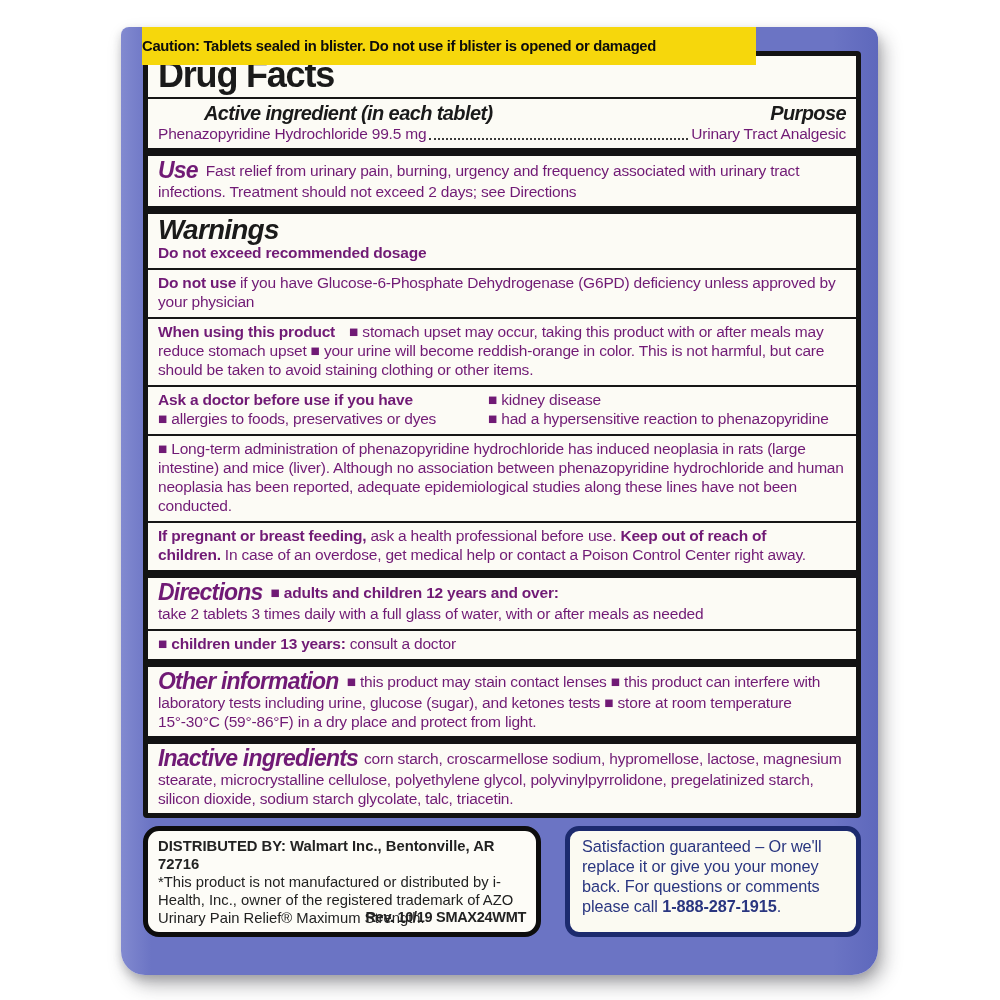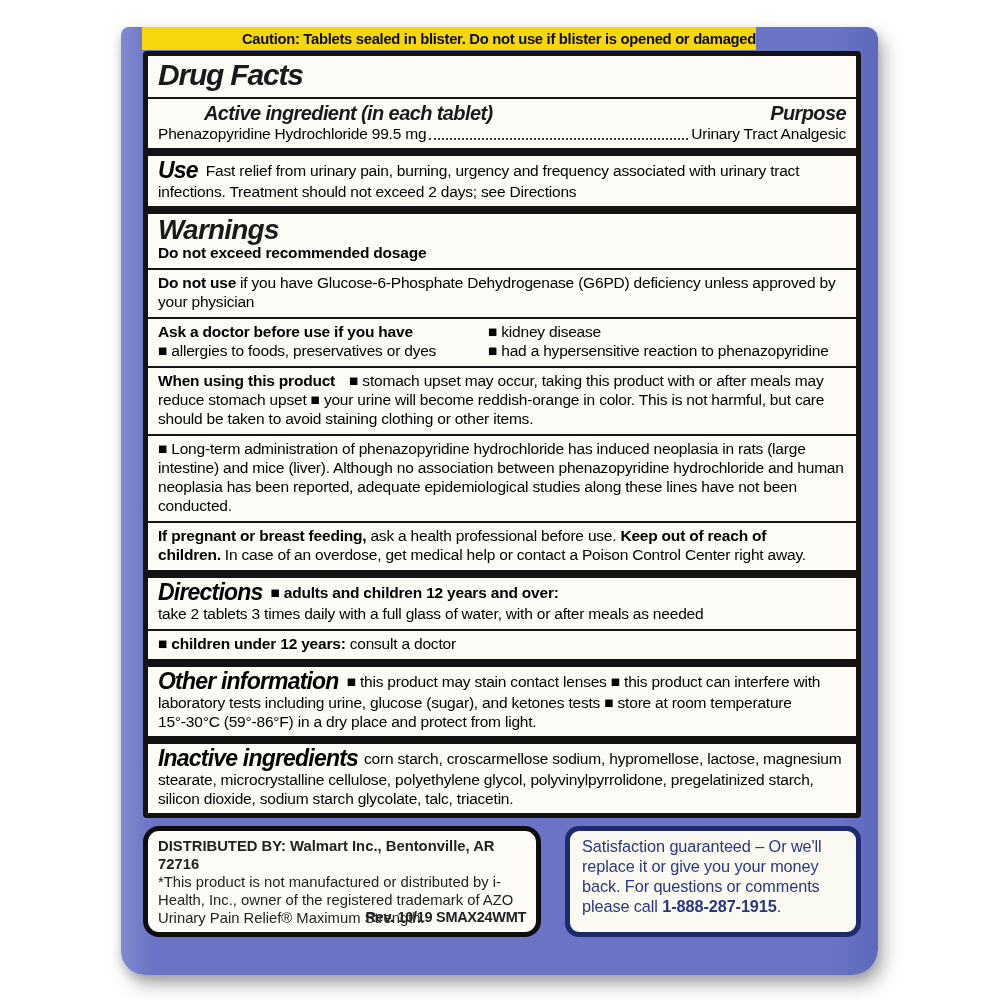--- a/index.html
+++ b/index.html
@@ -16,8 +16,8 @@
     box-shadow:6px 10px 18px rgba(40,40,50,0.35), 0 4px 8px rgba(40,40,50,0.18);
   }
   .banner {
-    position:absolute; left:21px; top:0; width:614px; height:23px;
-    background:#f6d70c; display:flex; align-items:center; justify-content:flex-end;
+    position:absolute; left:21px; top:0; width:614px; height:38px;
+    background:#f6d70c; display:flex; align-items:center; justify-content:flex-start;
   }
   .banner span { font-weight:bold; font-size:14.8px; letter-spacing:-0.3px; color:#0d0d0d; white-space:nowrap; }
   .panel {

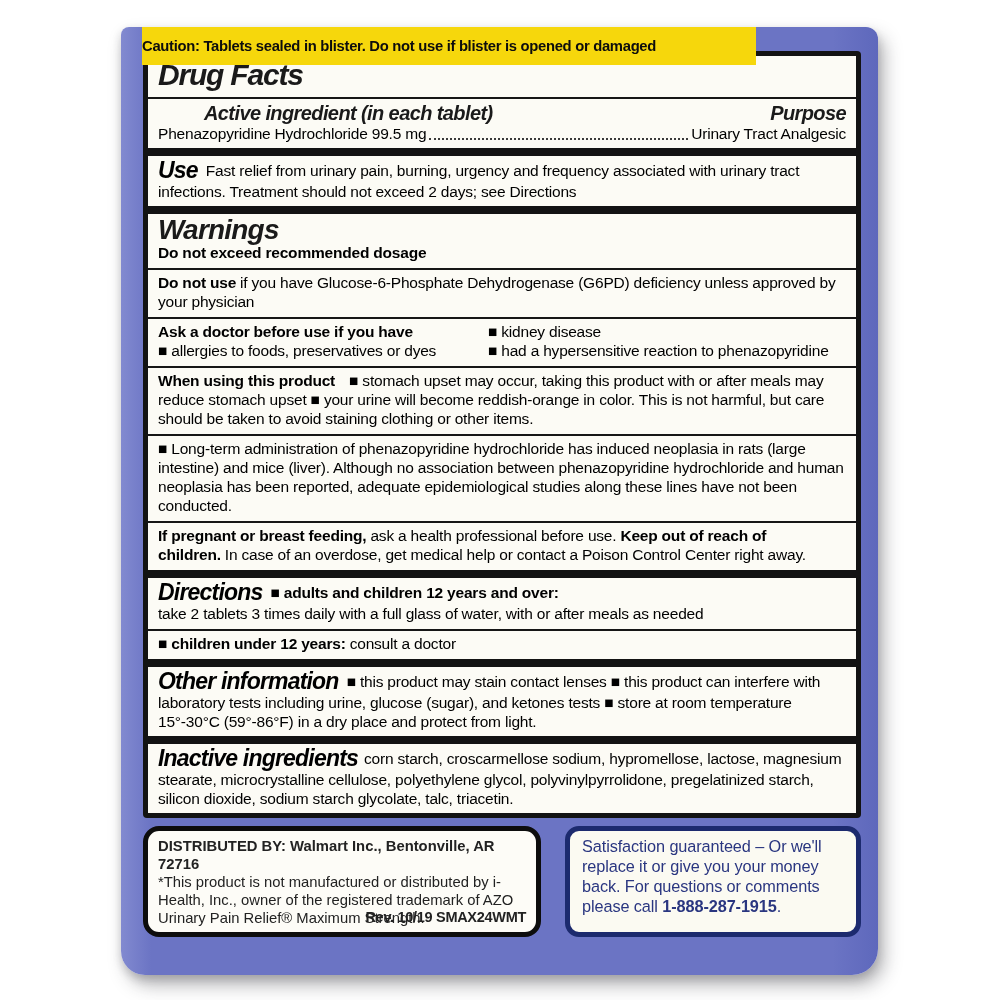--- a/index.html
+++ b/index.html
@@ -29,7 +29,7 @@
   .pad { padding:3px 10px 5px; }
   .sub { padding:3px 10px 6px; }
   .sub + .sub { border-top:2px solid #161616; }
-  .h1 { font-size:30px; line-height:31px; font-weight:bold; font-style:italic; letter-spacing:-1.2px; }
+  .h1 { font-size:36px; line-height:31px; font-weight:bold; letter-spacing:-1.2px; }
   .h2 { font-size:20px; line-height:22px; font-weight:bold; font-style:italic; letter-spacing:-0.6px;margin-left:46px; }
   .hsec { font-size:28px; line-height:26px; font-weight:bold; font-style:italic; letter-spacing:-0.8px; }
   .hinline { font-size:23px; line-height:1; font-weight:bold; font-style:italic; letter-spacing:-0.8px; vertical-align:-2px; }

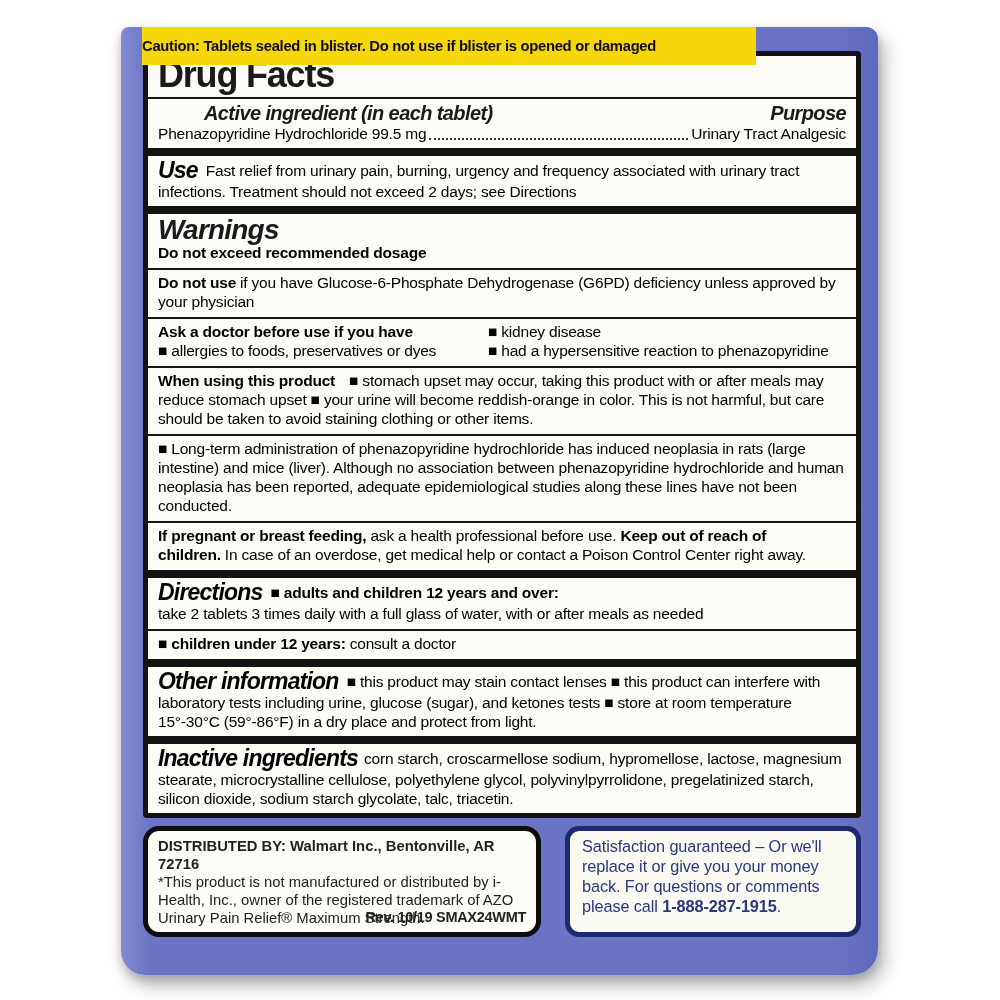--- a/index.html
+++ b/index.html
@@ -33,7 +33,7 @@
   .h2 { font-size:20px; line-height:22px; font-weight:bold; font-style:italic; letter-spacing:-0.6px;margin-left:46px; }
   .hsec { font-size:28px; line-height:26px; font-weight:bold; font-style:italic; letter-spacing:-0.8px; }
   .hinline { font-size:23px; line-height:1; font-weight:bold; font-style:italic; letter-spacing:-0.8px; vertical-align:-2px; }
-  .body, p.body { font-size:15.5px; line-height:19px; letter-spacing:-0.2px; margin:0; color:#000000; }
+  .body, p.body { font-size:15.5px; line-height:19px; letter-spacing:-0.2px; margin:0; color:#701a75; }
   .b { font-weight:bold; }
   .mr4 { margin-right:4px; } .mr6 { margin-right:6px; } .mr8 { margin-right:8px;text-align:center; } .mr14 { margin-right:14px; }
   .rule { border-top:2px solid #161616; margin-top:2px; }

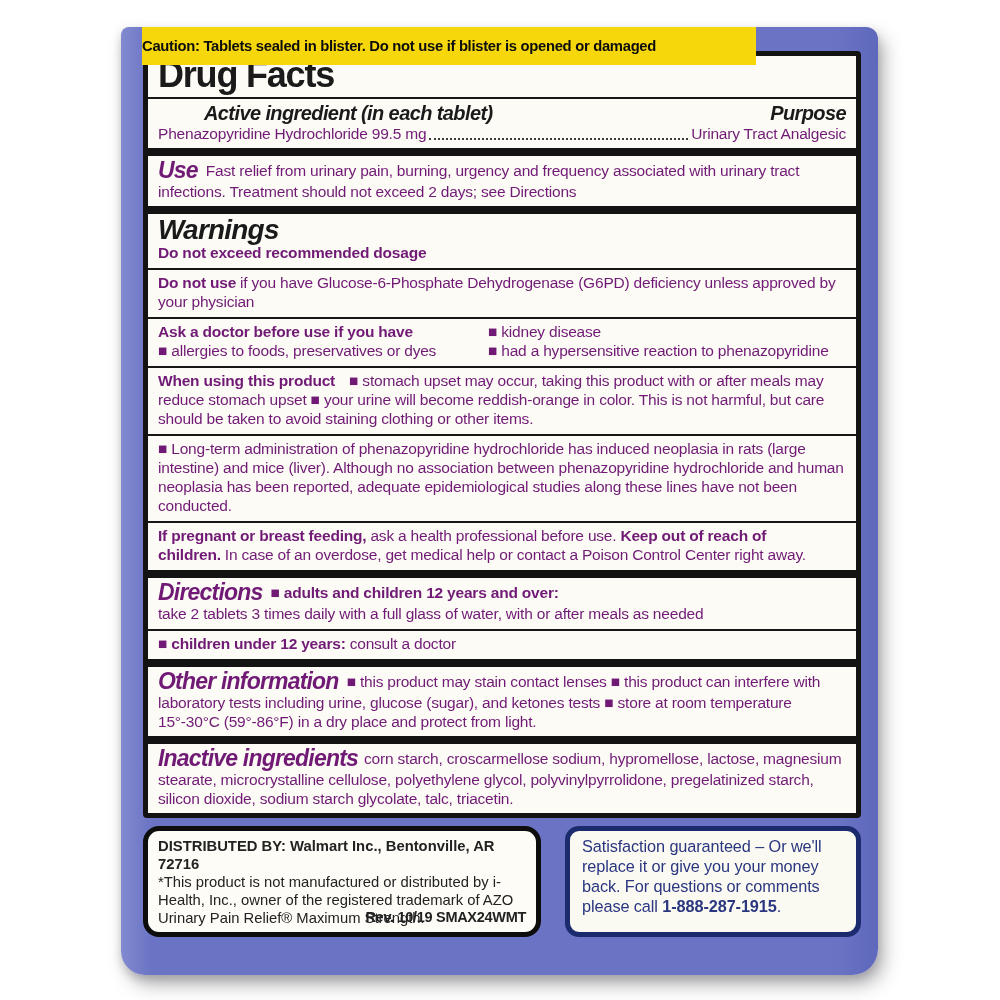--- a/index.html
+++ b/index.html
@@ -102,17 +102,17 @@
         </p>
       </div>
       <div class="sub">
+        <p class="body">
+          <span class="b mr14">When using this product</span><span>■ stomach upset may occur, taking this product with or after meals may reduce stomach upset ■ your urine will become reddish-orange in color. This is not harmful, but care should be taken to avoid staining clothing or other items.</span>
+        </p>
+      </div>
+      <div class="sub">
         <div class="ask-grid body">
           <span class="b">Ask a doctor before use if you have</span>
           <span>■ kidney disease</span>
           <span>■ allergies to foods, preservatives or dyes</span>
           <span>■ had a hypersensitive reaction to phenazopyridine</span>
         </div>
-      </div>
-      <div class="sub">
-        <p class="body">
-          <span class="b mr14">When using this product</span><span>■ stomach upset may occur, taking this product with or after meals may reduce stomach upset ■ your urine will become reddish-orange in color. This is not harmful, but care should be taken to avoid staining clothing or other items.</span>
-        </p>
       </div>
       <div class="sub">
         <p class="body">■ Long-term administration of phenazopyridine hydrochloride has induced neoplasia in rats (large intestine) and mice (liver). Although no association between phenazopyridine hydrochloride and human neoplasia has been reported, adequate epidemiological studies along these lines have not been conducted.</p>

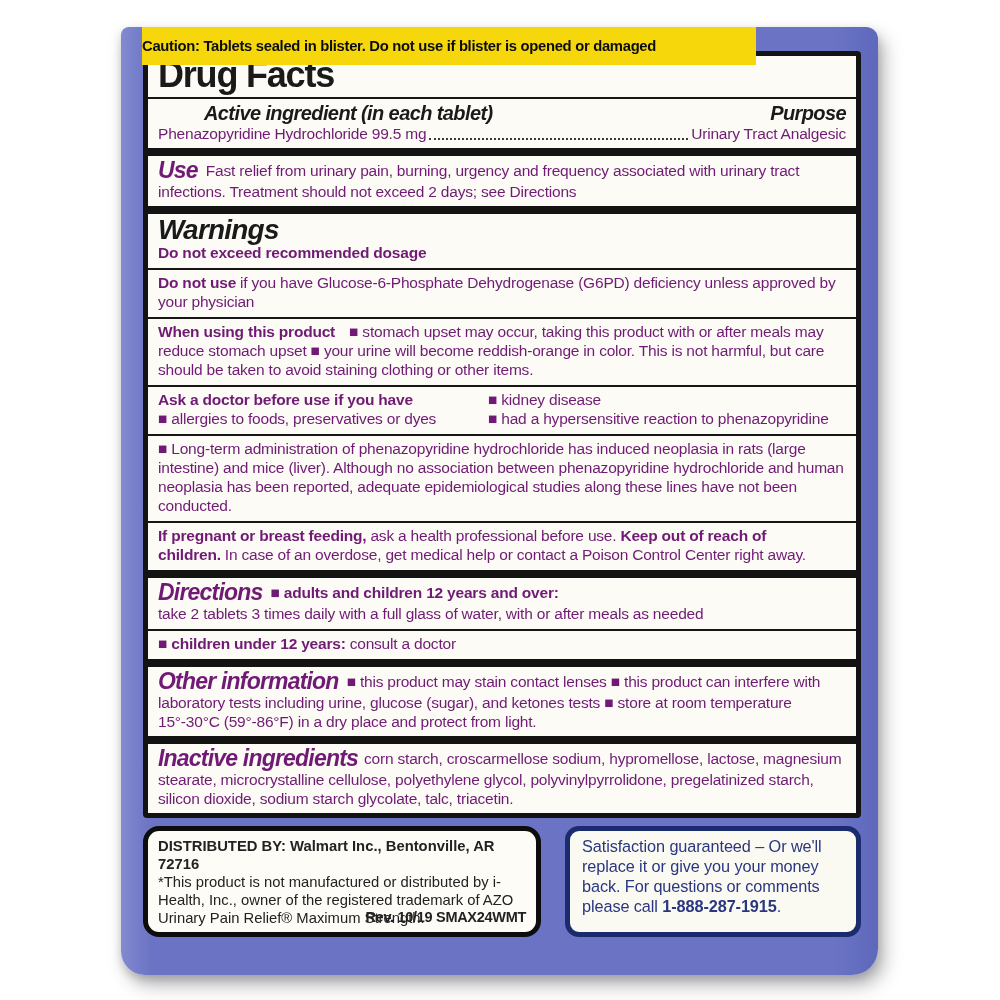--- a/index.html
+++ b/index.html
@@ -133,7 +133,7 @@
       </div>
       <div class="sub">
         <p class="body">
-          <span class="b mr4">■ children under 12 years:</span><span>consult a doctor</span>
+          <span class="b mr4">■ children under 13 years:</span><span>consult a doctor</span>
         </p>
       </div>
     </div>

